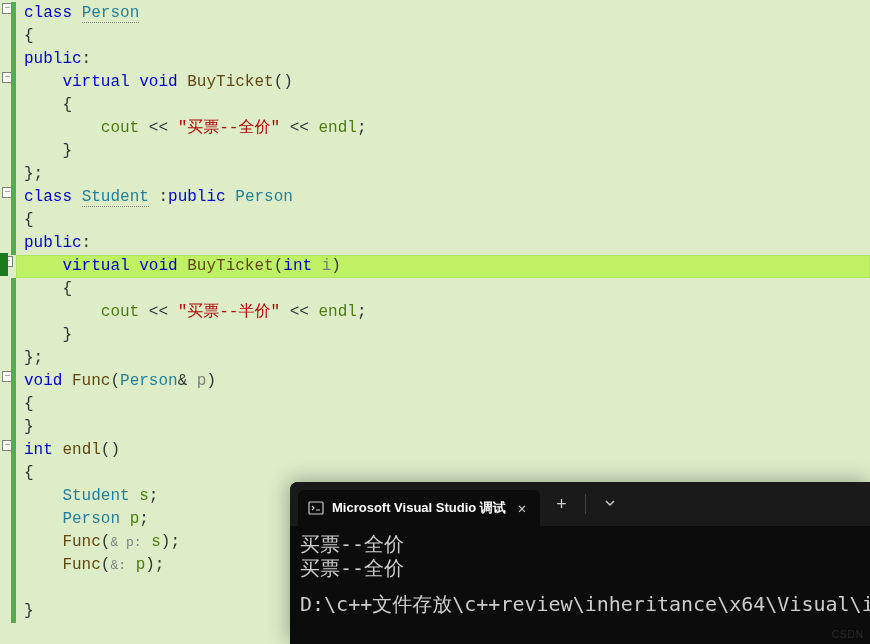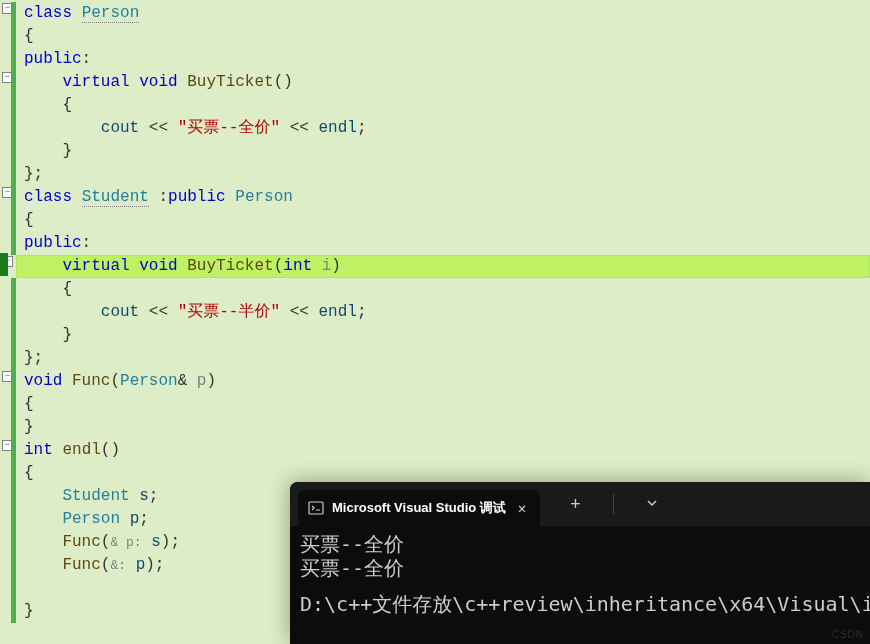--- a/index.html
+++ b/index.html
@@ -70,7 +70,7 @@
     .func { color: #614812; }
     .str { color: #b30000; }
     .punct { color: #333; }
-    .ident { color: #0c4a6e; }
+    .ident { color: #4d7c0f; }
     .param { color: #808080;}
     .dotted { border-bottom: 1px dotted #808080; }
     .cursor-marker {

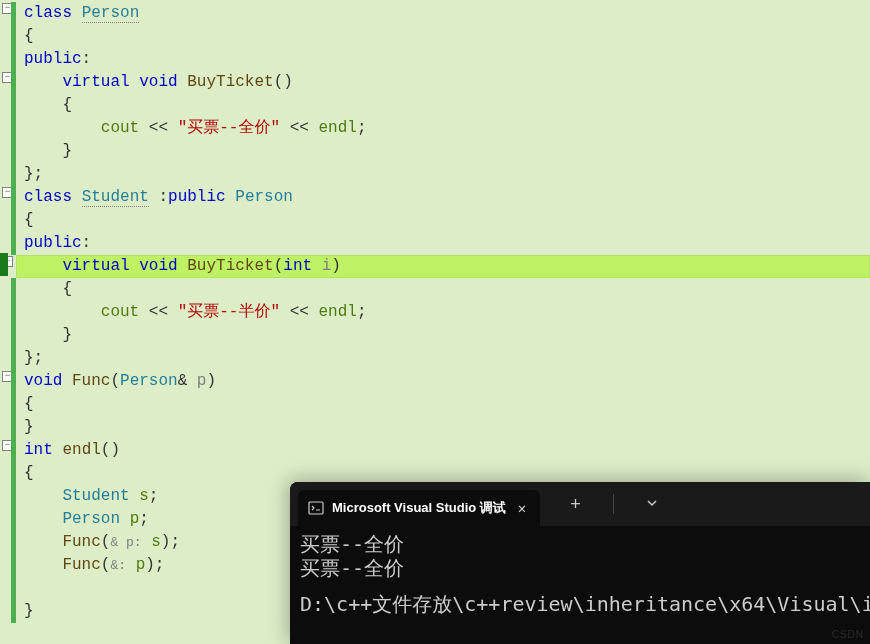--- a/index.html
+++ b/index.html
@@ -100,7 +100,7 @@
       display: flex;
       align-items: center;
       padding: 0 8px;
-      gap: 20px;
+      gap: 6px;
     }
     .tab {
       display: flex;

